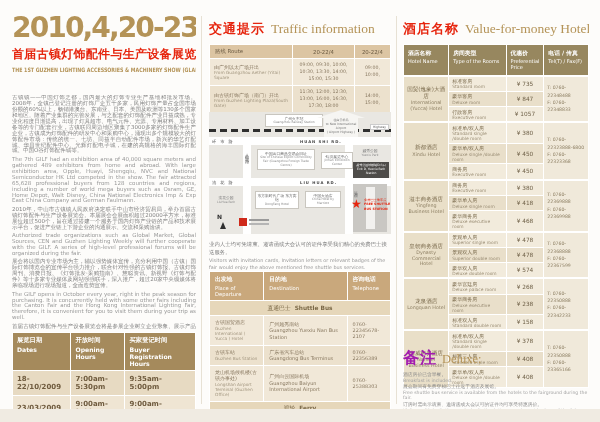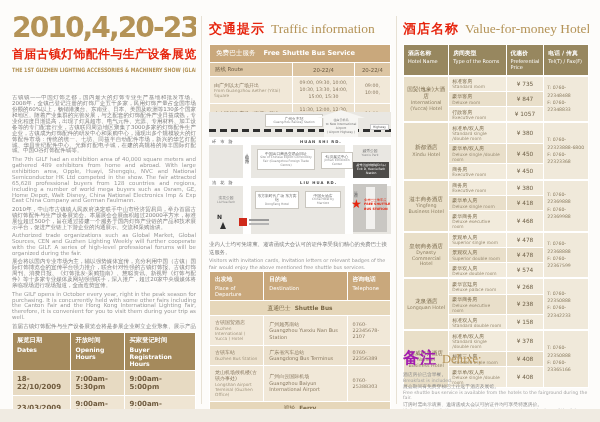--- a/index.html
+++ b/index.html
@@ -198,9 +198,6 @@
     <table class="shuttle">
         <tbody id="shuttle-body">
           <tr>
-            <td class="band" colspan="3"><span class="cn">免费巴士服务</span><span class="en">Free Shuttle Bus Service</span></td>
-          </tr>
-          <tr>
             <th class="route"><span>路线  </span><span>Route</span></th>
             <th class="d1">20-22/4</th>
             <th class="d2">20-22/4</th>

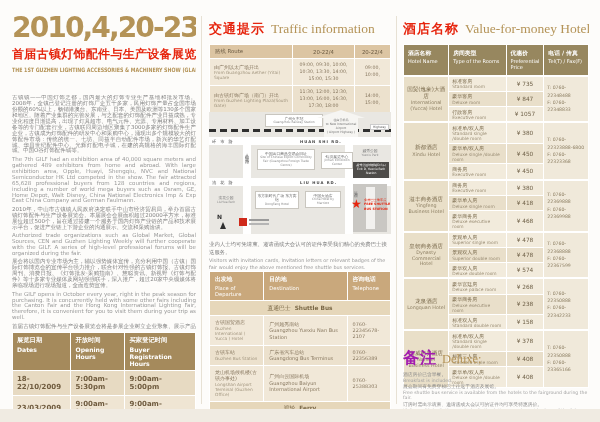--- a/index.html
+++ b/index.html
@@ -176,7 +176,7 @@
           <tr class="r0">
             <td>18-22/10/2009</td>
             <td>7:00am-5:30pm</td>
-            <td>9:00am-5:00pm</td>
+            <td>9:35am-5:00pm</td>
           </tr>
           <tr class="r1">
             <td>23/03/2009</td>

